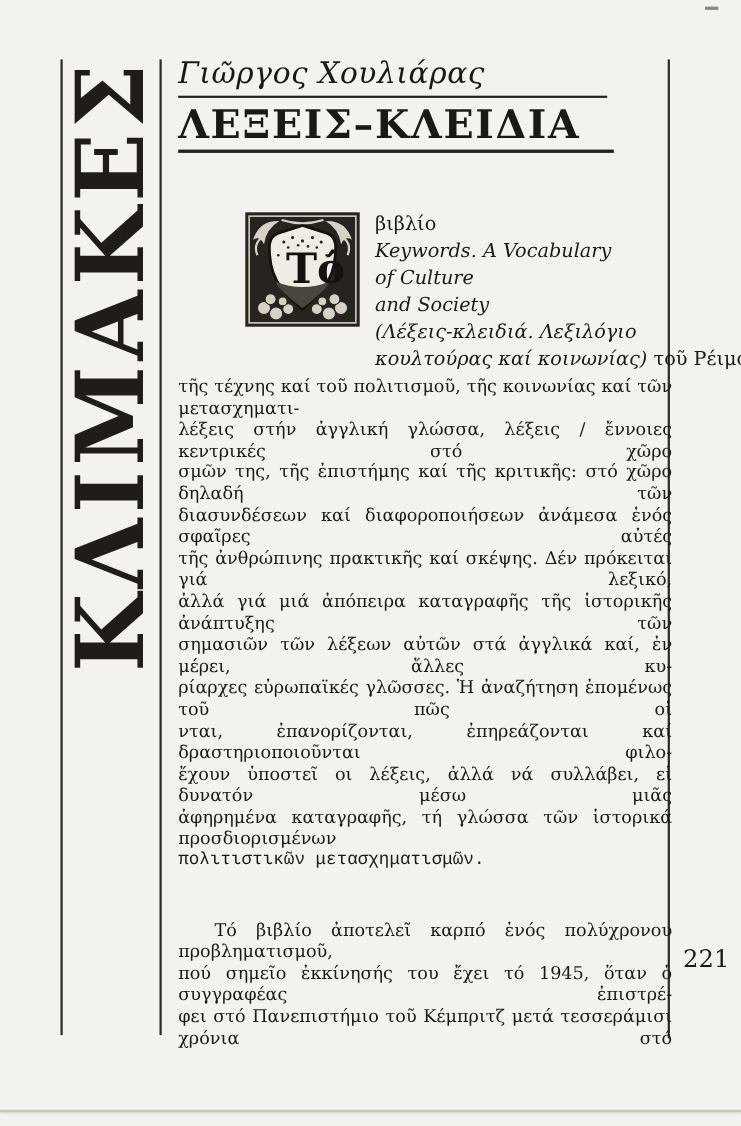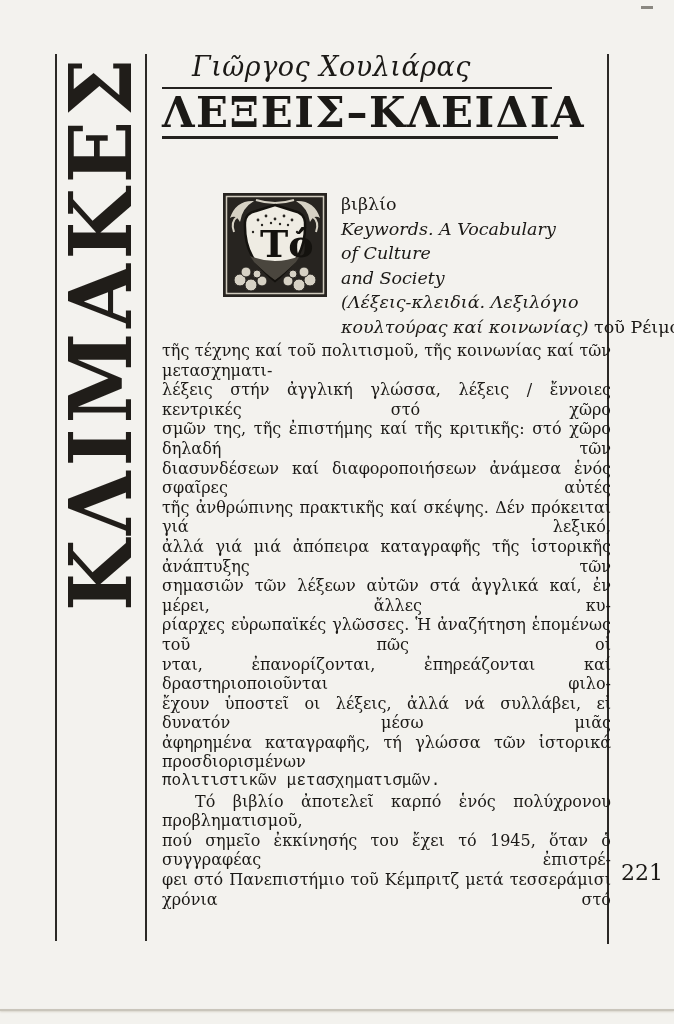--- a/index.html
+++ b/index.html
@@ -30,7 +30,7 @@
 
   
   .content{position:absolute;left:162px;top:50px;width:449px;}
-  .author{font-style:italic;font-size:27px;line-height:34px;letter-spacing:.5px;margin-left:30px;}
+  .author{font-style:italic;font-size:27px;line-height:34px;letter-spacing:.5px;}
   .author-rule{margin-top:3px;width:390px;height:2px;background:#24221f;}
   .title{margin-top:5px;font-size:42px;line-height:38px;font-weight:bold;letter-spacing:1.5px;}
   .title-rule{margin-top:4px;width:396px;height:3px;background:#24221f;}

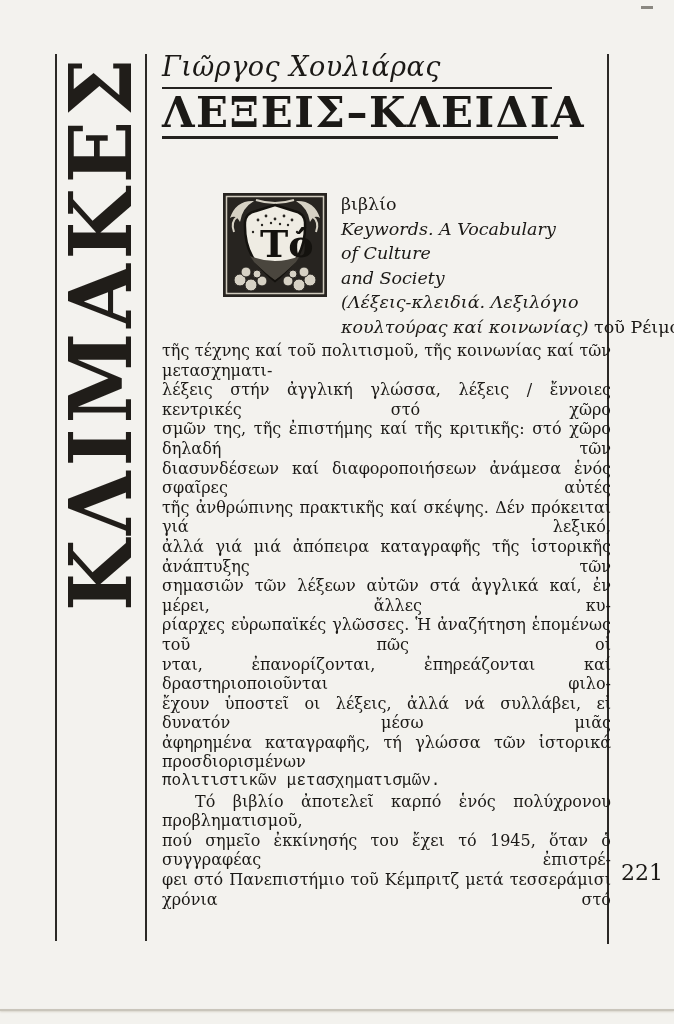--- a/index.html
+++ b/index.html
@@ -32,7 +32,7 @@
   .content{position:absolute;left:162px;top:50px;width:449px;}
   .author{font-style:italic;font-size:27px;line-height:34px;letter-spacing:.5px;}
   .author-rule{margin-top:3px;width:390px;height:2px;background:#24221f;}
-  .title{margin-top:5px;font-size:42px;line-height:38px;font-weight:bold;letter-spacing:1.5px;}
+  .title{margin-top:5px;font-size:36px;line-height:38px;font-weight:bold;letter-spacing:1.5px;}
   .title-rule{margin-top:4px;width:396px;height:3px;background:#24221f;}
 
   

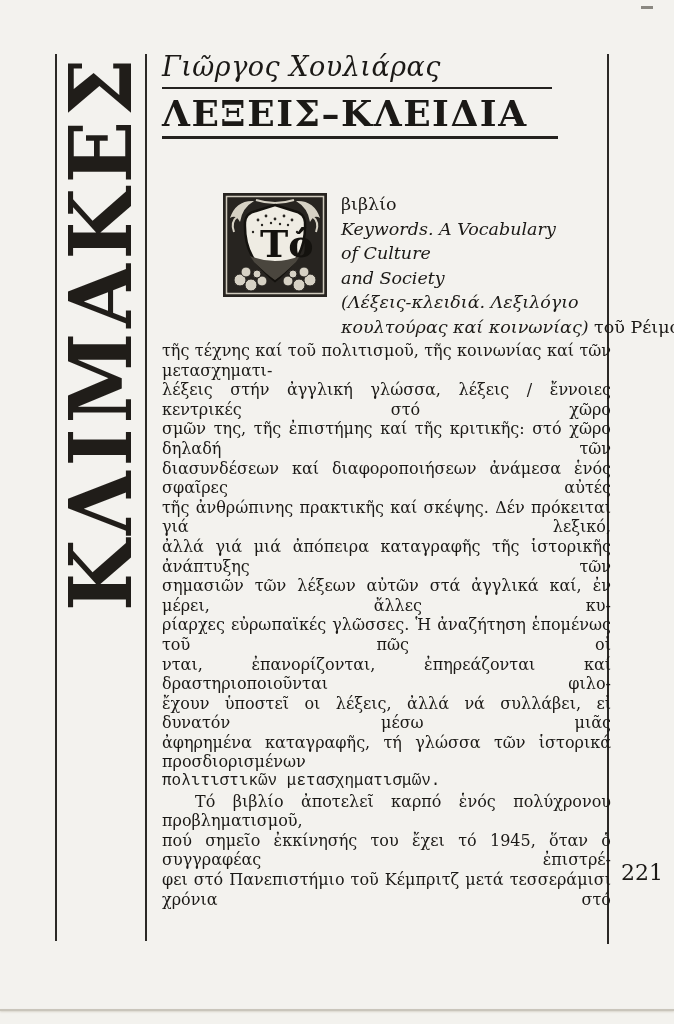--- a/index.html
+++ b/index.html
@@ -46,7 +46,7 @@
   .body{margin-top:2px;font-size:16px;line-height:19.6px;}
   .bline{text-align:justify;text-align-last:justify;white-space:normal;}
   .bline.last{text-align-last:left;font-family:Liberation Mono, monospace;}
-  .bline.indent{text-indent:33px;}
+  .bline.indent{text-indent:33px;margin-top:44px;}
 
   .pagenum{position:absolute;left:621px;top:860px;font-size:22px;line-height:26px;}
 </style>

